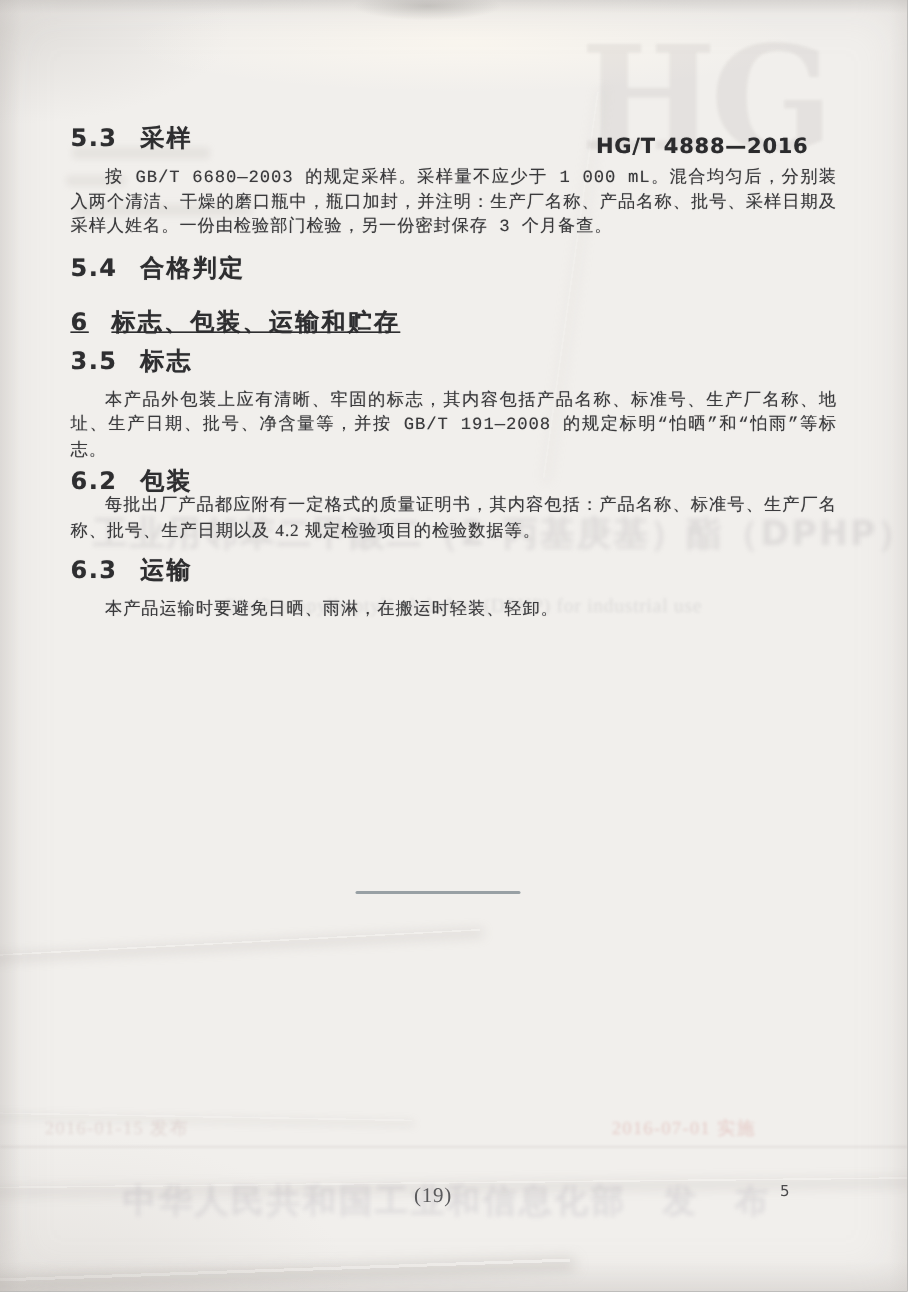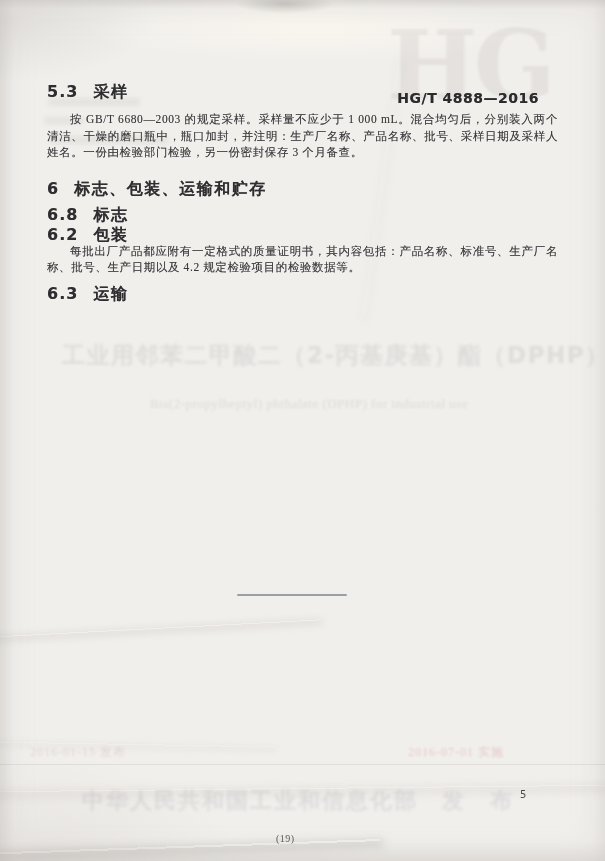--- a/index.html
+++ b/index.html
@@ -51,7 +51,7 @@
     text-indent:2em;letter-spacing:0.6px;margin:0;
     text-shadow:0 0 0.6px rgba(58,58,60,0.45);
   }
-  .mt-para{margin-top:11px;}
+  .mt-para{margin-top:11px;font-family:Liberation Mono, monospace;}
   .mt-h-sm{margin-top:4px;}
   .mt-h-md{margin-top:10px;}
   .mt-h-ch{margin-top:20px;}

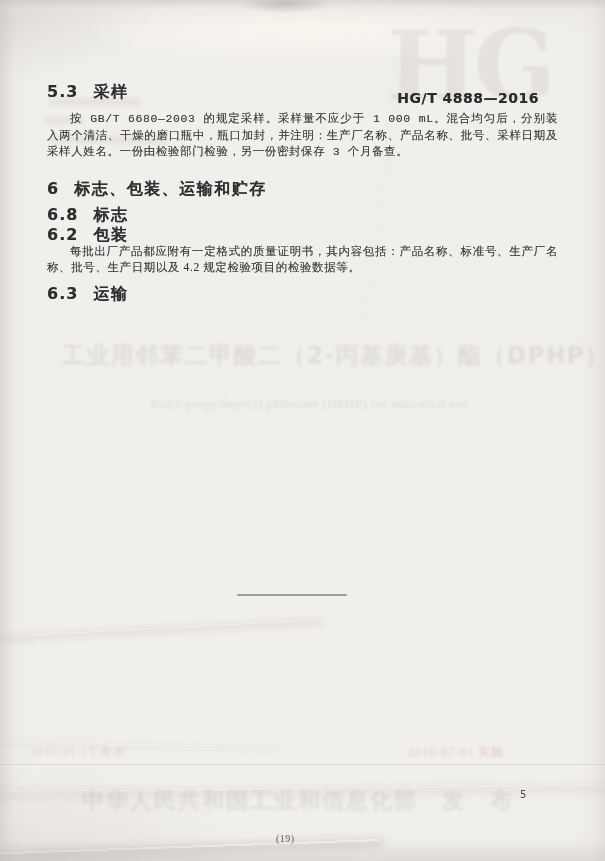--- a/index.html
+++ b/index.html
@@ -147,6 +147,9 @@
     </div>
     <p class="para mt-para">按 GB/T 6680—2003 的规定采样。采样量不应少于 1 000 mL。混合均匀后，分别装入两个清洁、干燥的磨口瓶中，瓶口加封，并注明：生产厂名称、产品名称、批号、采样日期及采样人姓名。一份由检验部门检验，另一份密封保存 3 个月备查。</p>
 
+    <div class="heading mt-h-md">
+      <span class="num">5.4</span><span class="ttl">合格判定</span>
+    </div>
 
     <div class="heading mt-h-ch">
       <span class="num">6</span><span class="ttl">标志、包装、运输和贮存</span>

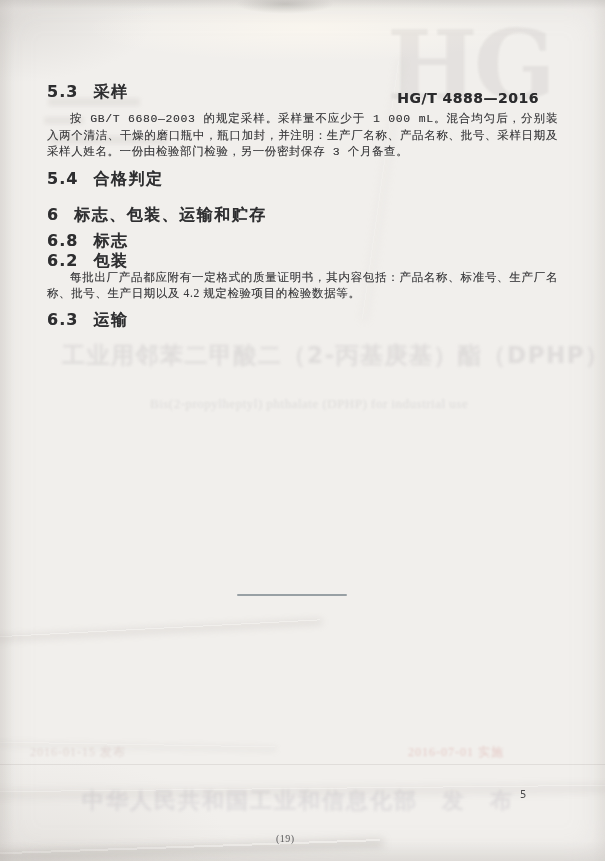--- a/index.html
+++ b/index.html
@@ -54,7 +54,7 @@
   .mt-para{margin-top:11px;font-family:Liberation Mono, monospace;}
   .mt-h-sm{margin-top:4px;}
   .mt-h-md{margin-top:10px;}
-  .mt-h-ch{margin-top:20px;}
+  .mt-h-ch{margin-top:20px;text-decoration:underline;}
   
   .end-rule{
     position:absolute;left:237px;top:594px;width:110px;height:2px;

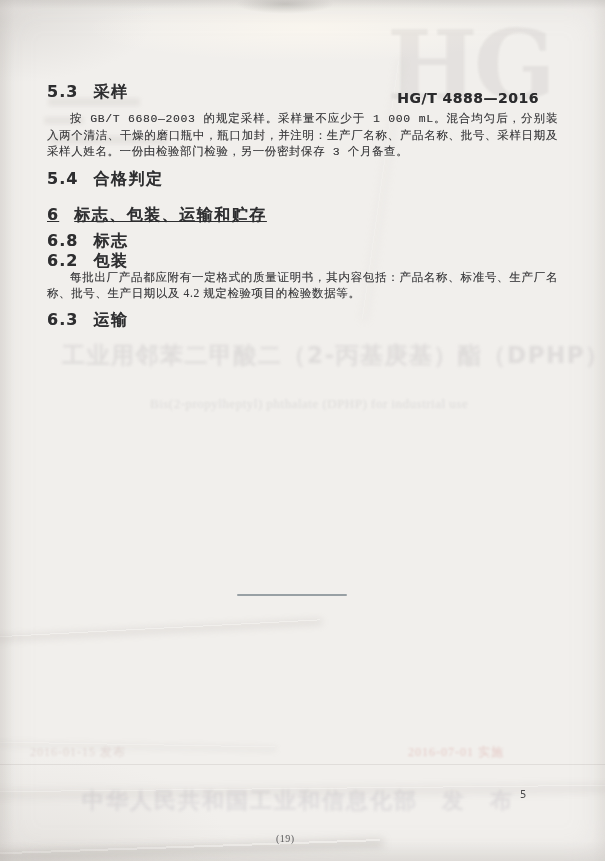--- a/index.html
+++ b/index.html
@@ -156,7 +156,7 @@
     </div>
 
     <div class="heading mt-h-md">
-      <span class="num">6.8</span><span class="ttl">标志</span>
+      <span class="num">3.5</span><span class="ttl">标志</span>
     </div>
 
     <div class="heading mt-h-sm">

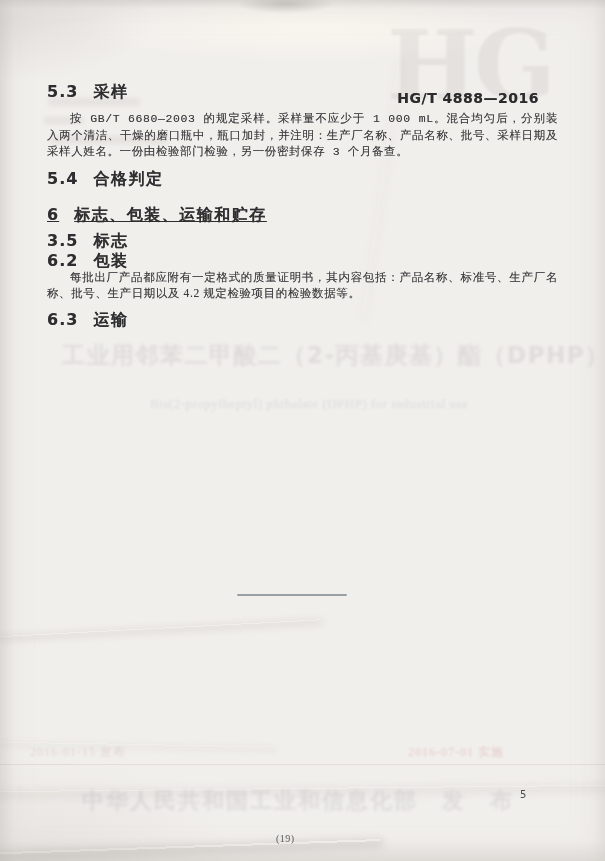--- a/index.html
+++ b/index.html
@@ -158,6 +158,7 @@
     <div class="heading mt-h-md">
       <span class="num">3.5</span><span class="ttl">标志</span>
     </div>
+    <p class="para mt-para">本产品外包装上应有清晰、牢固的标志，其内容包括产品名称、标准号、生产厂名称、地址、生产日期、批号、净含量等，并按 GB/T 191—2008 的规定标明“怕晒”和“怕雨”等标志。</p>
 
     <div class="heading mt-h-sm">
       <span class="num">6.2</span><span class="ttl">包装</span>

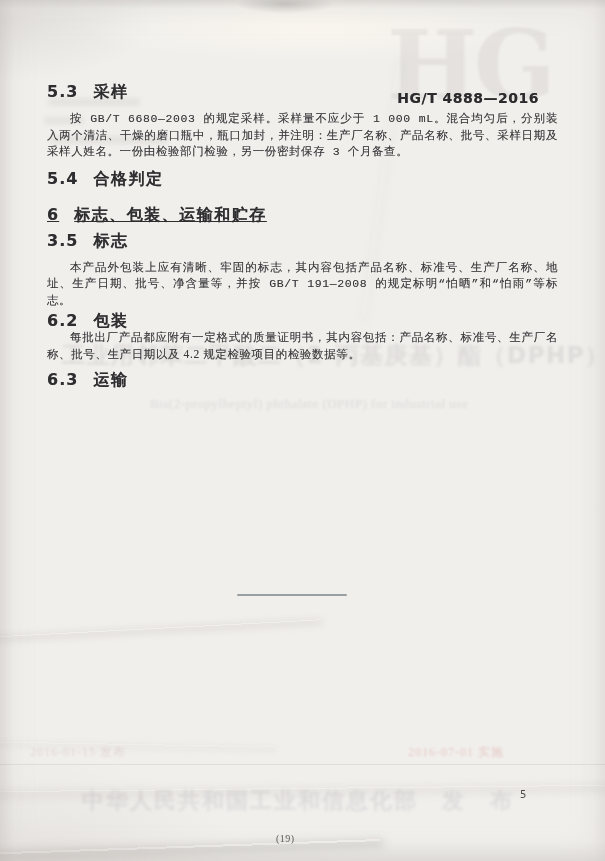--- a/index.html
+++ b/index.html
@@ -168,6 +168,7 @@
     <div class="heading mt-h-md">
       <span class="num">6.3</span><span class="ttl">运输</span>
     </div>
+    <p class="para mt-para">本产品运输时要避免日晒、雨淋，在搬运时轻装、轻卸。</p>
 
 
   </div>

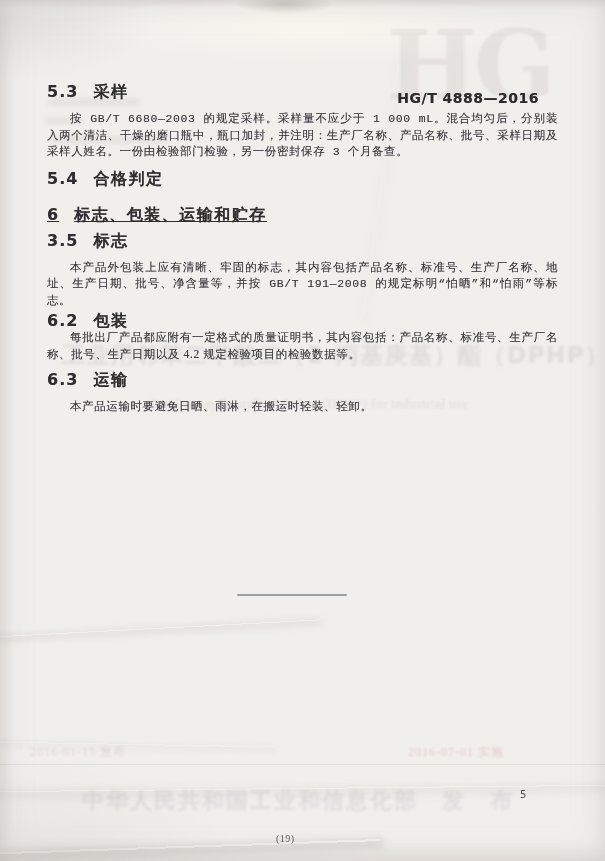--- a/index.html
+++ b/index.html
@@ -62,7 +62,7 @@
   }
   
   .sheet-mark{
-    position:absolute;left:276px;top:833px;font-size:10px;color:#5a5a5c;
+    position:absolute;left:276px;top:790px;font-size:14px;color:#5a5a5c;
     letter-spacing:0.5px;
   }
   .page-number{

